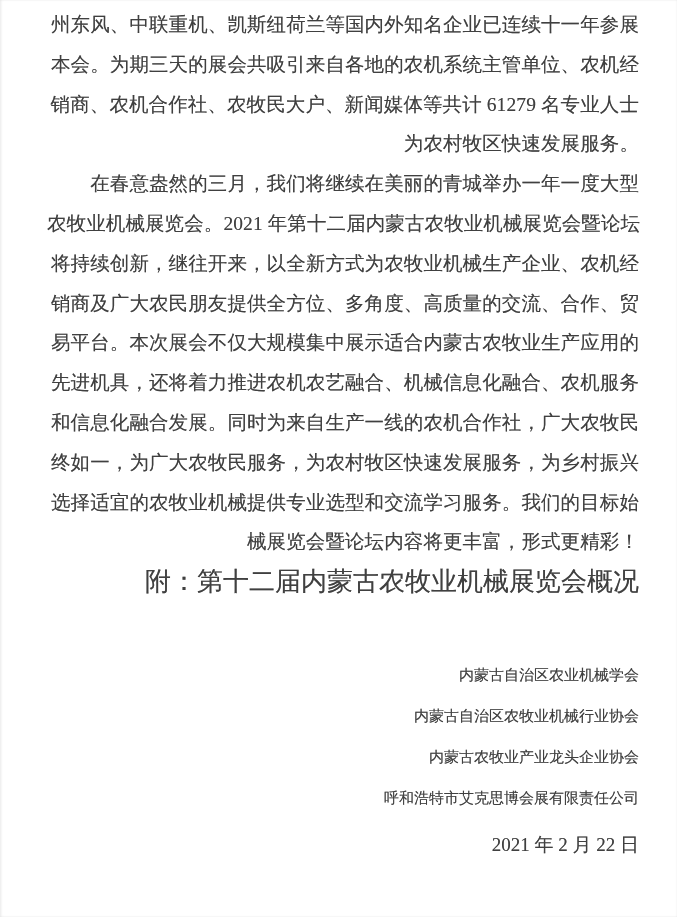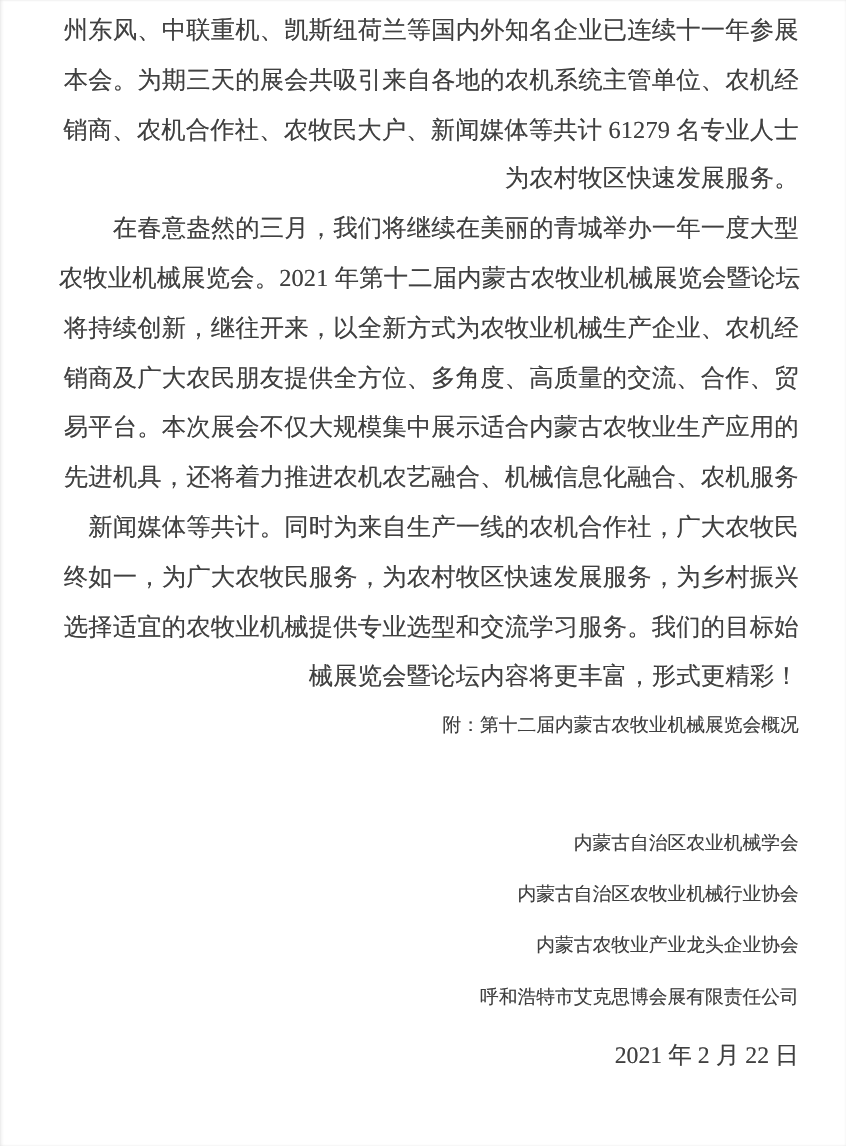--- a/index.html
+++ b/index.html
@@ -81,7 +81,7 @@
         <div class="line">销商及广大农民朋友提供全方位、多角度、高质量的交流、合作、贸</div>
         <div class="line">易平台。本次展会不仅大规模集中展示适合内蒙古农牧业生产应用的</div>
         <div class="line">先进机具，还将着力推进农机农艺融合、机械信息化融合、农机服务</div>
-        <div class="line">新闻媒体等共计。同时为来自生产一线的农机合作社，广大农牧民</div>
+        <div class="line">和信息化融合发展。同时为来自生产一线的农机合作社，广大农牧民</div>
         <div class="line">终如一，为广大农牧民服务，为农村牧区快速发展服务，为乡村振兴</div>
         <div class="line">选择适宜的农牧业机械提供专业选型和交流学习服务。我们的目标始</div>
         <div class="line">械展览会暨论坛内容将更丰富，形式更精彩！</div>

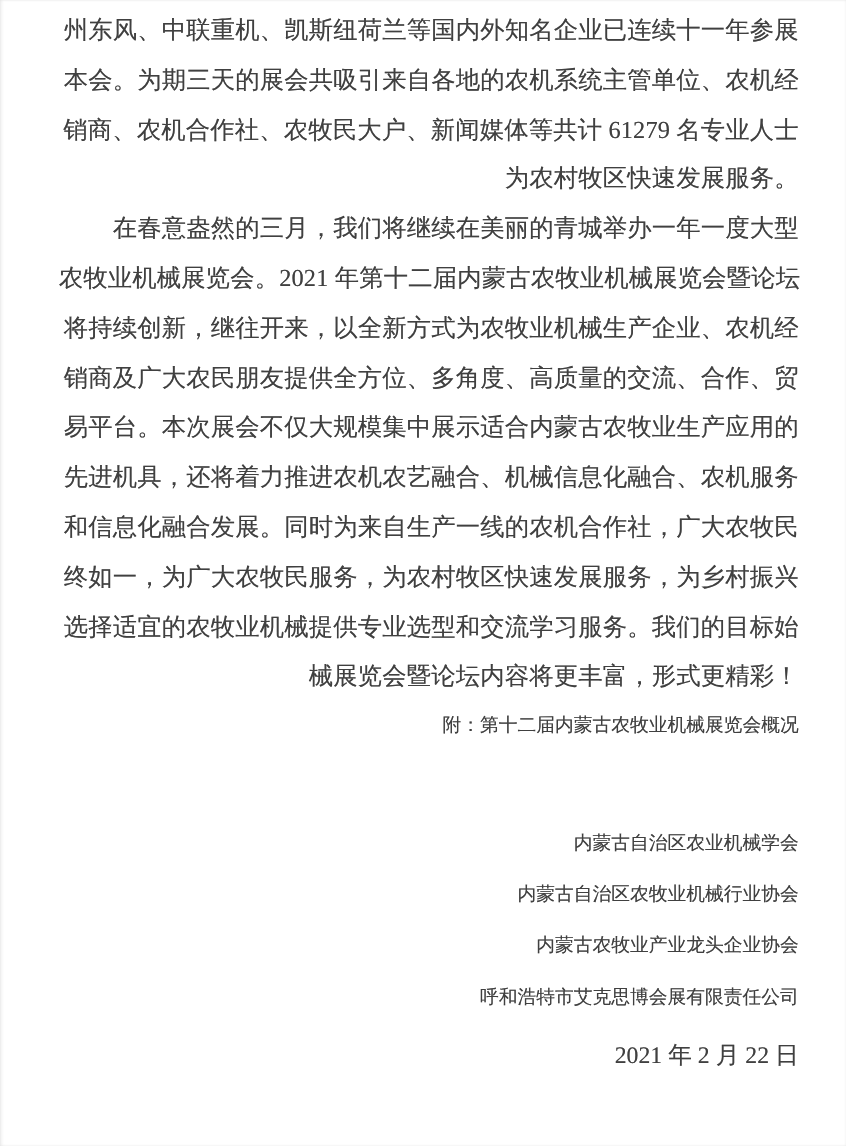--- a/index.html
+++ b/index.html
@@ -34,7 +34,7 @@
     text-indent: 2em;
   }
   .attachment .line {
-    font-size: 15px;
+    font-size: 26px;
     line-height: 39.8px;
     height: 39.8px;
     white-space: nowrap;

